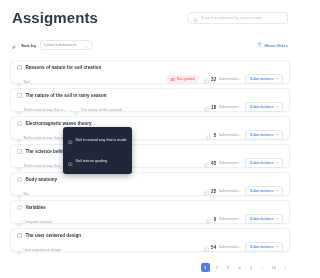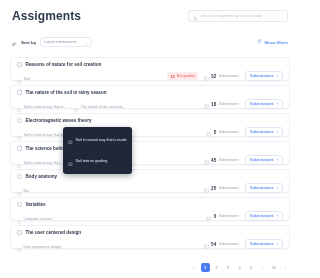--- a/index.html
+++ b/index.html
@@ -18,7 +18,7 @@
     padding: 9px 2px 0 2px;
   }
   .page-title {
-    font-size: 12px; font-weight: bold; letter-spacing: .1px; color: #2f3a4c;
+    font-size: 15px; font-weight: bold; letter-spacing: .1px; color: #2f3a4c;
   }
   .search-box {
     display: flex; align-items: center; gap: 3px;

